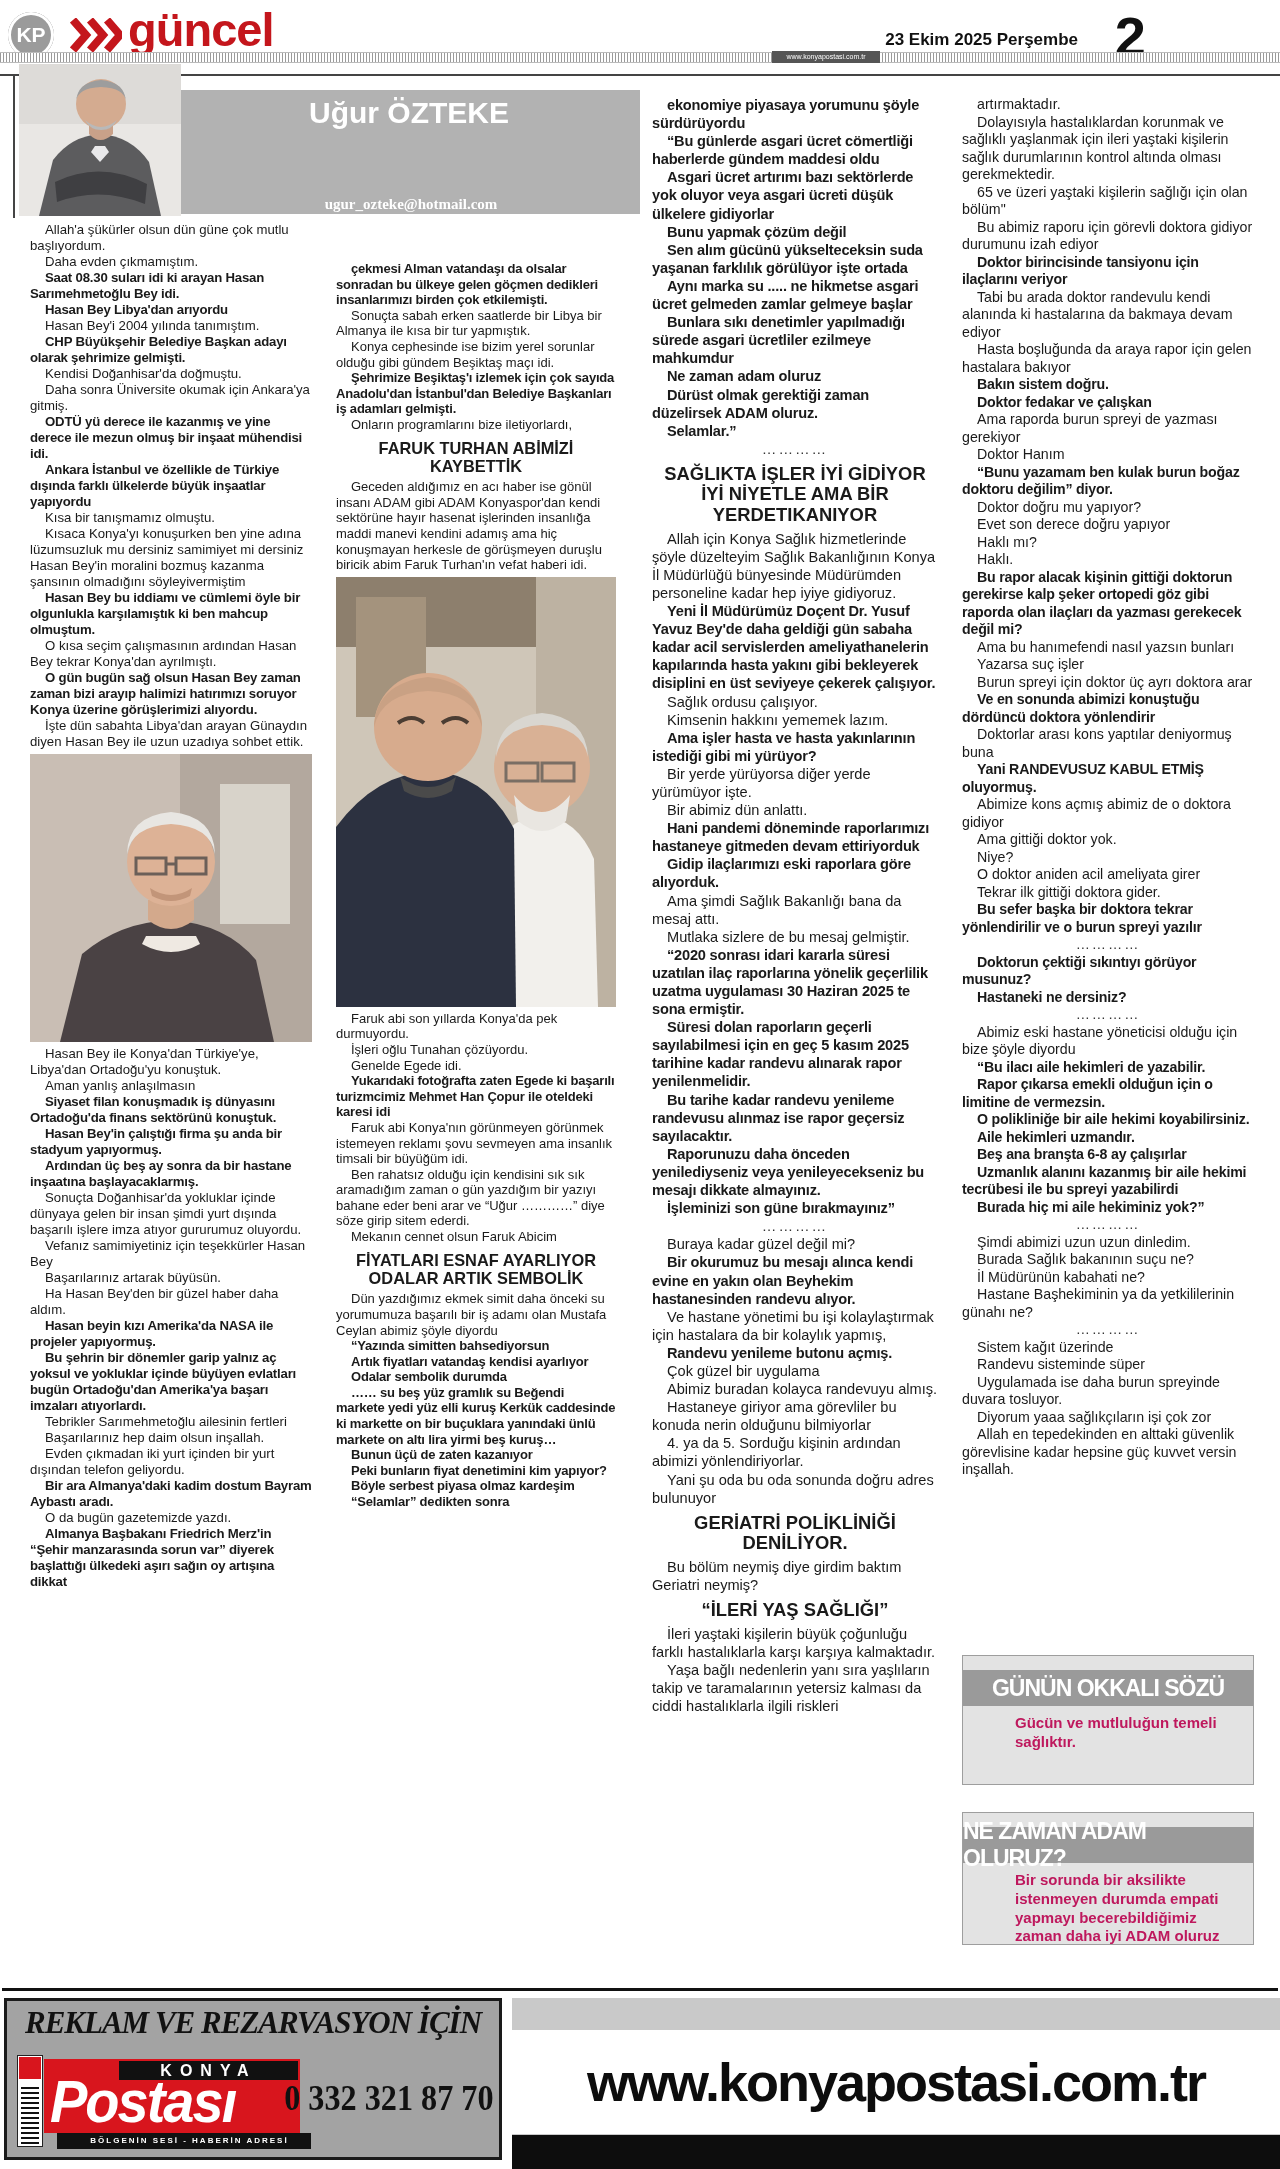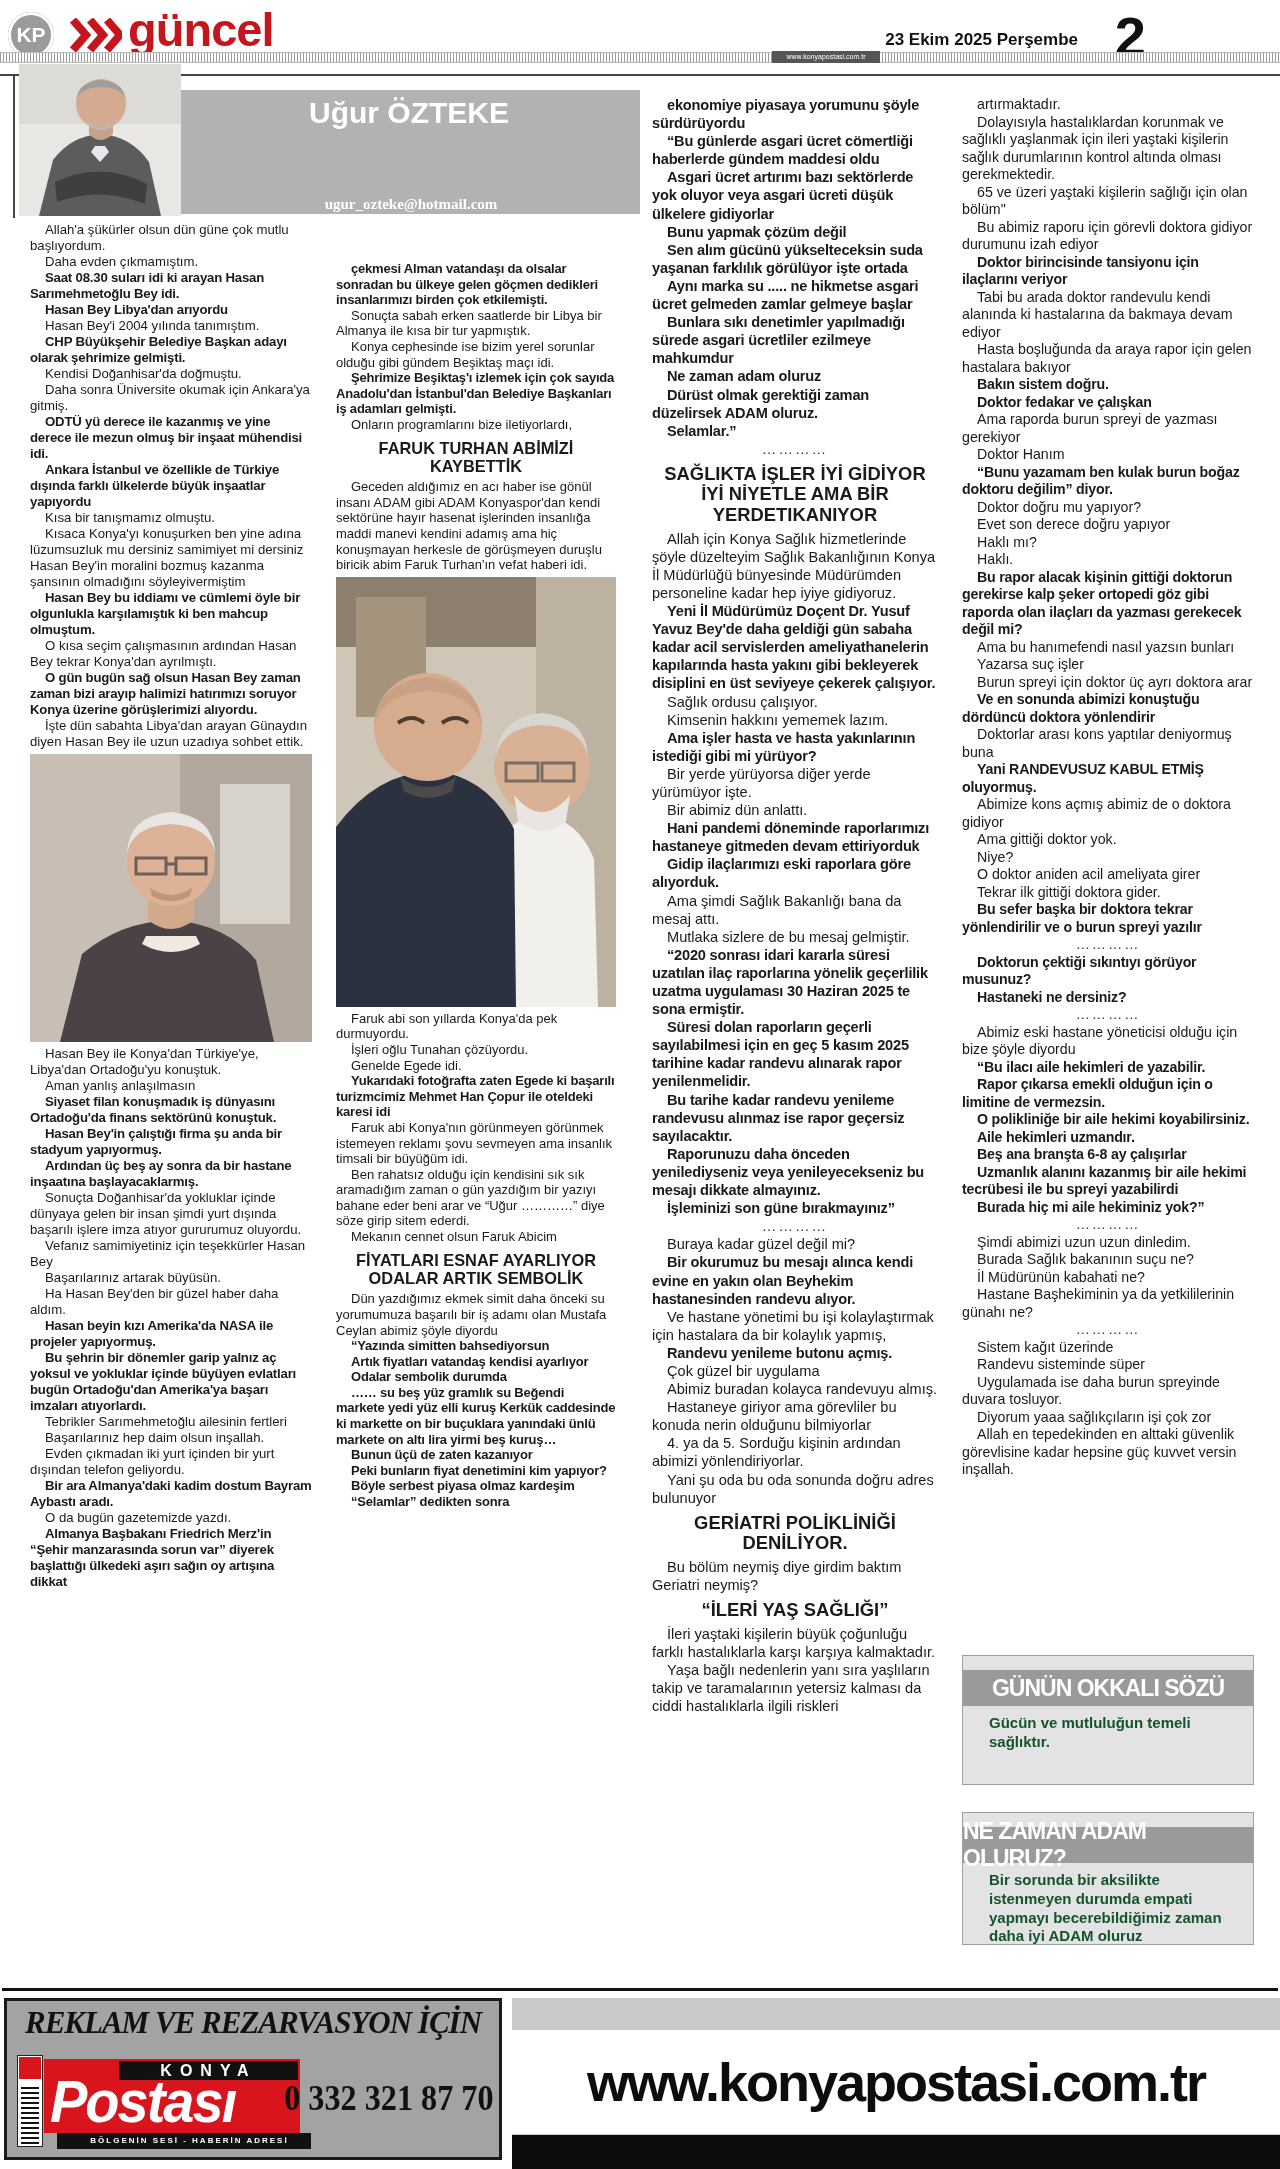--- a/index.html
+++ b/index.html
@@ -56,7 +56,7 @@
   .box-adam{top:1812px;height:133px;}
   .info-box .box-title{margin-top:14px;height:36px;background:#9a9a9a;color:#fff;font-weight:bold;
             font-size:23px;display:flex;align-items:center;justify-content:center;letter-spacing:-1px;}
-  .info-box .box-body{padding:8px 26px;font-size:15px;font-weight:bold;color:#14532d;line-height:1.25;}
+  .info-box .box-body{padding:8px 26px;font-size:15px;font-weight:bold;color:#be185d;line-height:1.25;margin-left:26px;}
   
   .footer-rule{position:absolute;left:2px;top:1988px;width:1276px;height:3px;background:#111;}
   .ad-box{position:absolute;left:4px;top:1998px;width:498px;height:162px;background:#a3a3a3;

